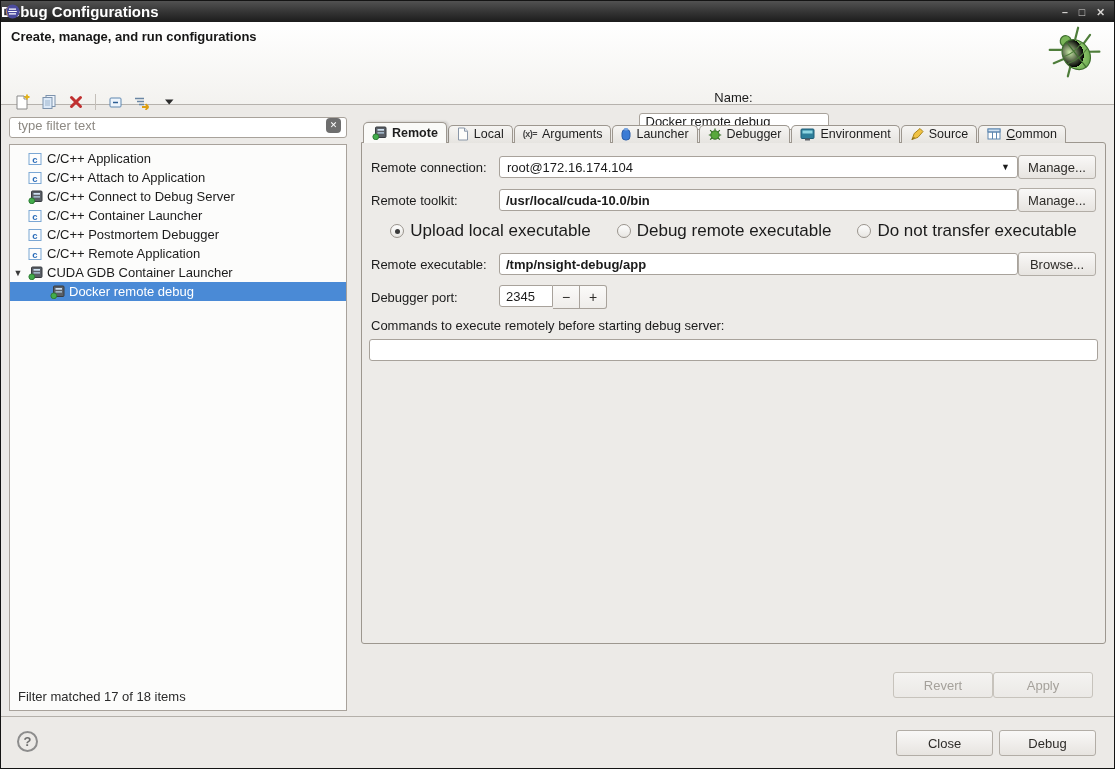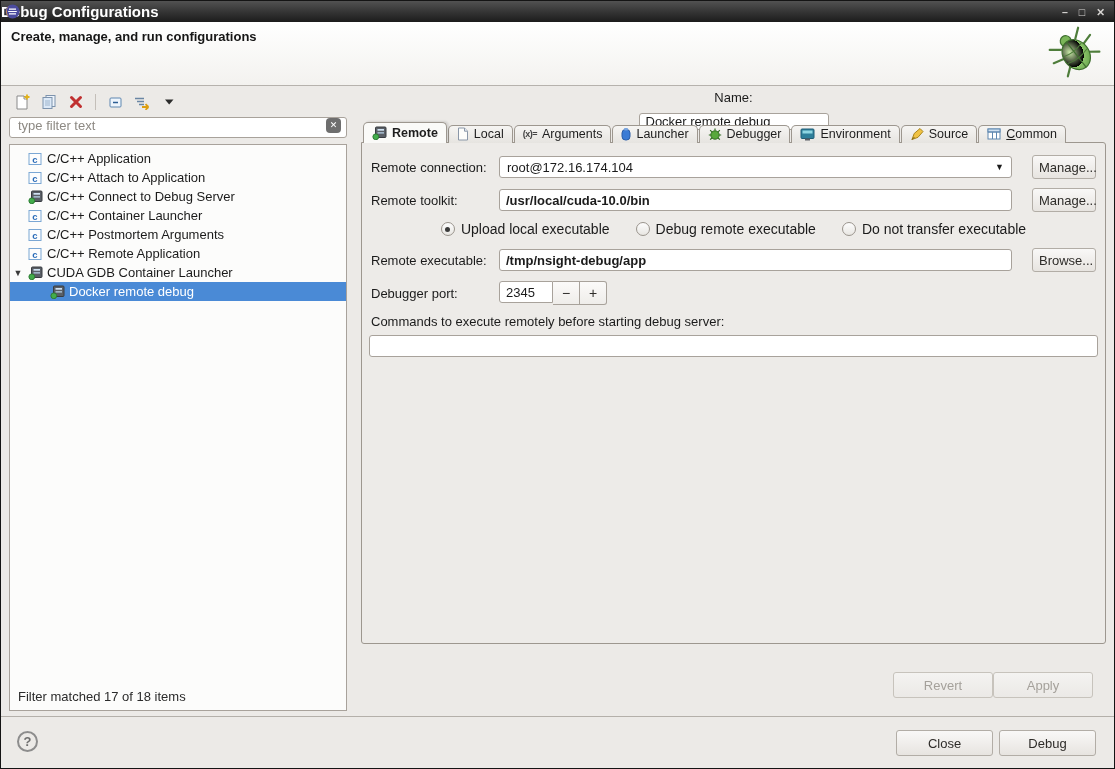--- a/index.html
+++ b/index.html
@@ -15,7 +15,7 @@
   .win-controls span{cursor:default;line-height:20px;}
 
   
-  .header{position:absolute;top:21px;left:0;right:0;height:64px;
+  .header{position:absolute;top:21px;left:0;right:0;height:83px;
     background:linear-gradient(#ffffff,#f3f2ef);border-bottom:1px solid #b6b2ad;}
   .header .htitle{font-weight:bold;font-size:13px;color:#151515;padding:7px 0 0 10px;}
   .header .bug{position:absolute;right:12px;top:4px;}

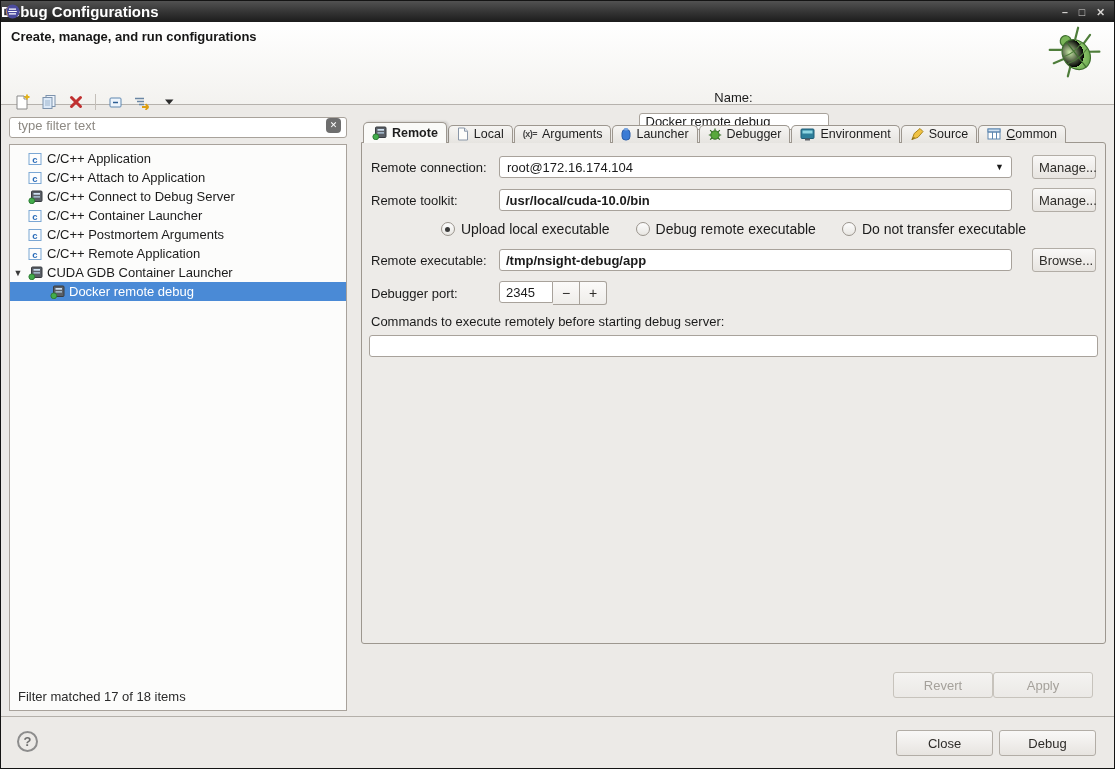--- a/index.html
+++ b/index.html
@@ -58,7 +58,7 @@
   .combo{flex:1;height:22px;background:#fff;border:1px solid #a8a29b;border-radius:3px;display:flex;align-items:center;padding:0 7px;font-size:13px;color:#1b1b1b;}
   .combo .arrow{margin-left:auto;font-size:9px;color:#1b1b1b;}
   .frow .grow{flex:1;font-weight:bold;}
-  .fbtn{width:64px;height:24px;margin-left:20px;flex-shrink:0;}
+  .fbtn{width:78px;height:24px;margin-left:0;flex-shrink:0;}
   .btn{background:linear-gradient(#f9f8f7,#e7e4e0);border:1px solid #b2ada6;border-radius:3px;font-size:13px;color:#2e2c29;font-family:inherit;}
   .radio-row{display:flex;justify-content:center;gap:26px;margin:9px 0 11px;}
   .radio-item{display:flex;align-items:center;gap:6px;font-size:14px;color:#1b1b1b;}

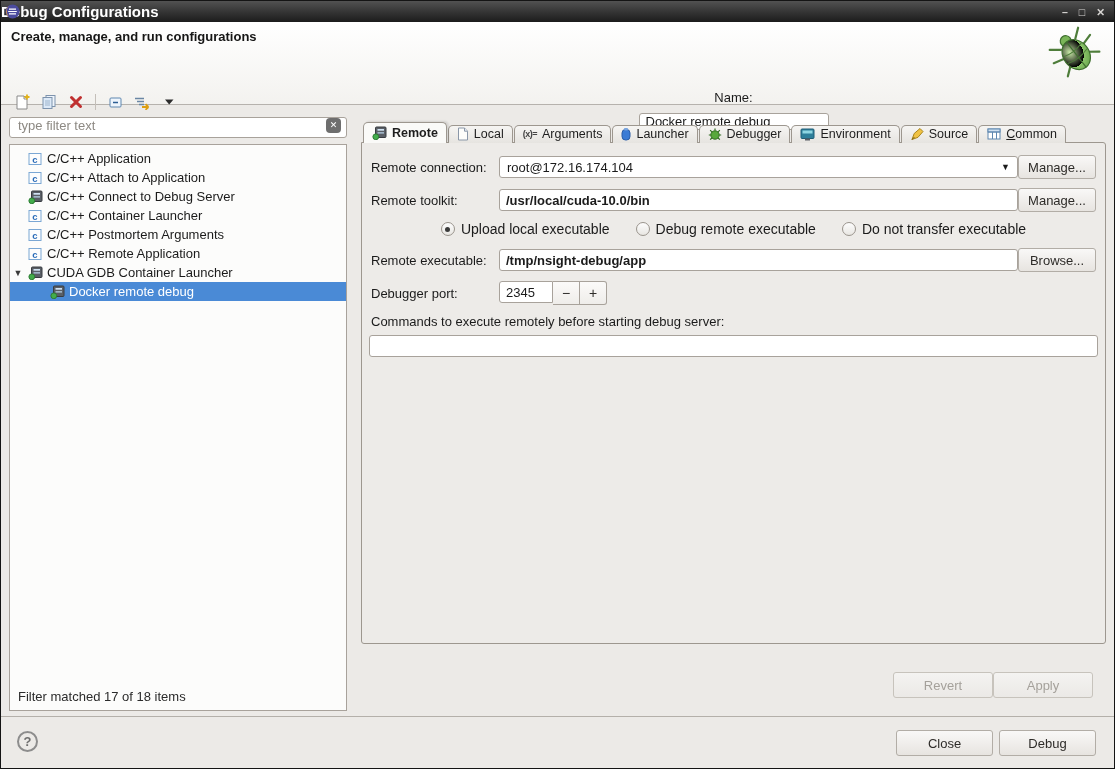--- a/index.html
+++ b/index.html
@@ -239,7 +239,7 @@
                 <text x="7" y="10.5" font-size="9.5" fill="#2b6cb8" text-anchor="middle" font-weight="bold" font-family="Liberation Sans,sans-serif">c</text>
               </svg>
             </span>
-            <span>C/C++ Postmortem Arguments</span>
+            <span>C/C++ Postmortem Debugger</span>
           </div>
           <div class="trow">
             <span class="arrow"></span>

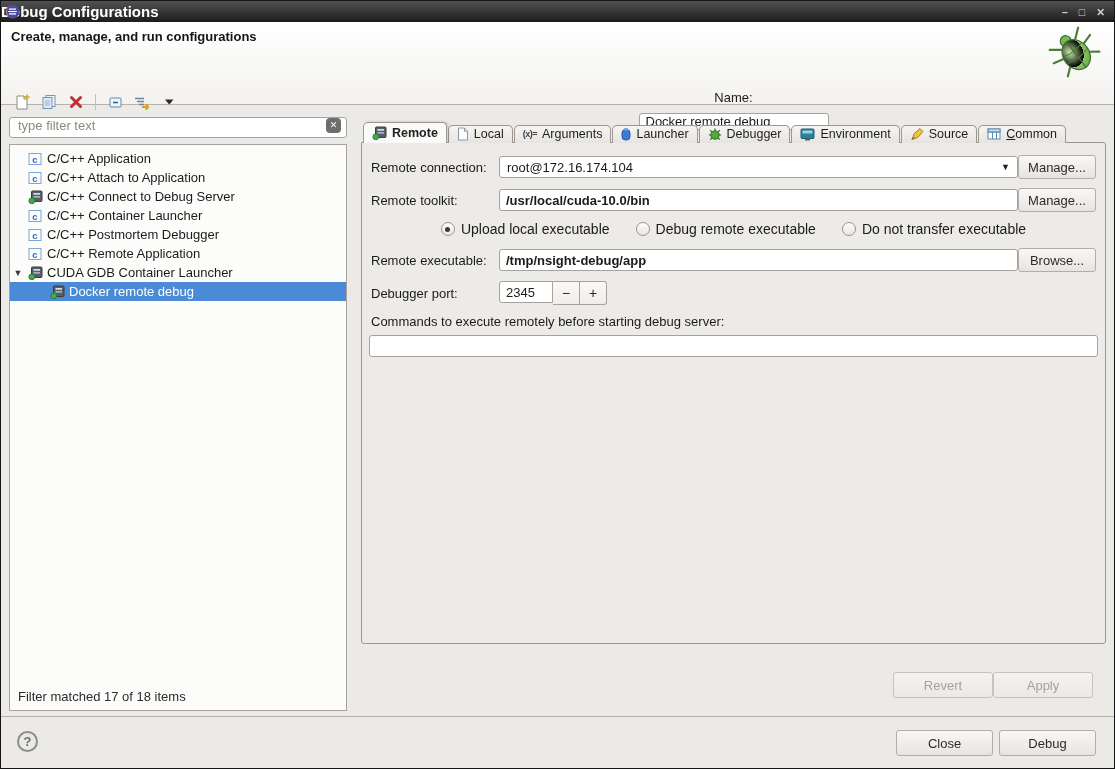--- a/index.html
+++ b/index.html
@@ -61,7 +61,7 @@
   .fbtn{width:78px;height:24px;margin-left:0;flex-shrink:0;}
   .btn{background:linear-gradient(#f9f8f7,#e7e4e0);border:1px solid #b2ada6;border-radius:3px;font-size:13px;color:#2e2c29;font-family:inherit;}
   .radio-row{display:flex;justify-content:center;gap:26px;margin:9px 0 11px;}
-  .radio-item{display:flex;align-items:center;gap:6px;font-size:14px;color:#1b1b1b;}
+  .radio-item{display:flex;align-items:center;gap:6px;font-size:17px;color:#1b1b1b;}
   .radio{width:14px;height:14px;border-radius:50%;border:1px solid #9a948d;background:linear-gradient(#fdfdfd,#e8e6e2);position:relative;flex-shrink:0;}
   .radio.checked::after{content:"";position:absolute;left:3.5px;top:3.5px;right:3.5px;bottom:3.5px;background:#3a3a3a;border-radius:50%;}
   .spinner{display:flex;}

